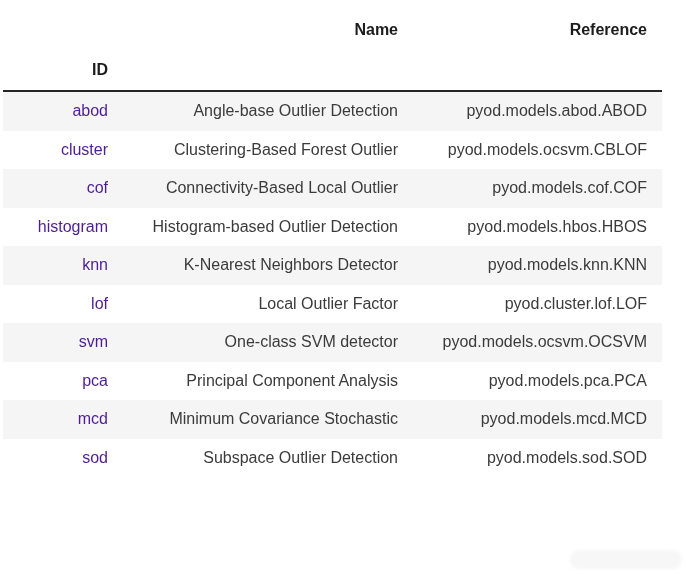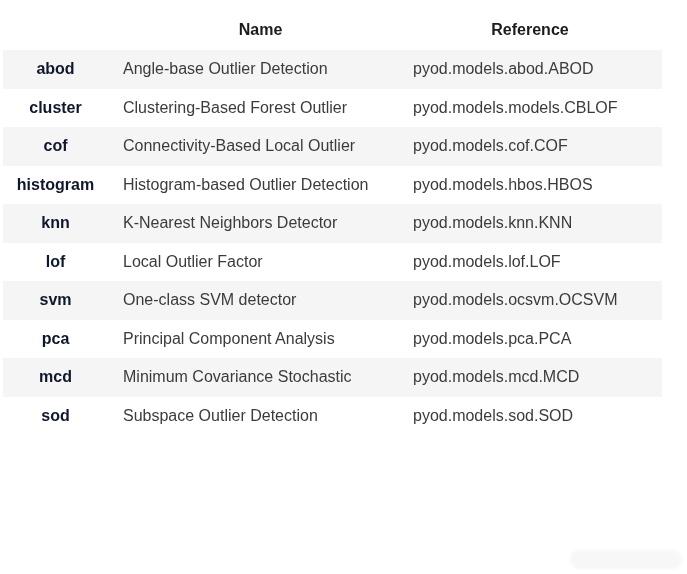--- a/index.html
+++ b/index.html
@@ -23,6 +23,7 @@
   col.c-name { width: 290px; }
   col.c-ref  { width: 249px; }
   th, td {
+    text-align: right;
     white-space: nowrap;
     overflow: hidden;
     padding: 9px 15px 9px 0;

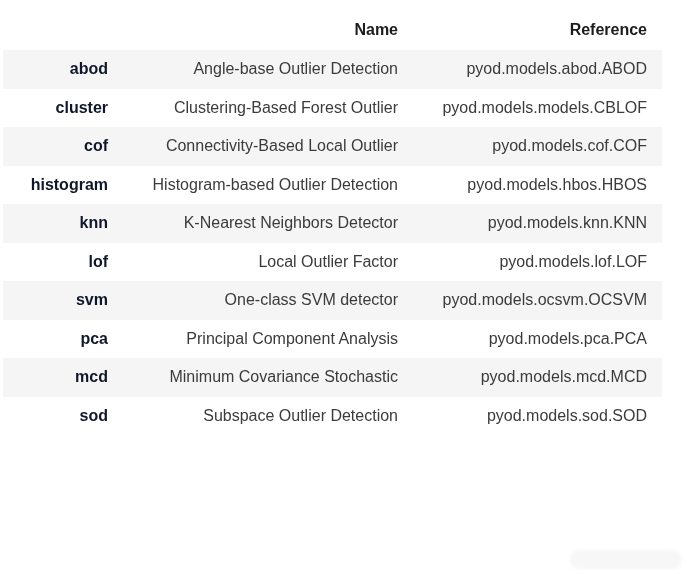--- a/index.html
+++ b/index.html
@@ -64,6 +64,11 @@
       <th>Name</th>
       <th>Reference</th>
     </tr>
+    <tr class="index-name-row">
+      <th>ID</th>
+      <th></th>
+      <th></th>
+    </tr>
   </thead>
   <tbody>
       <tr>

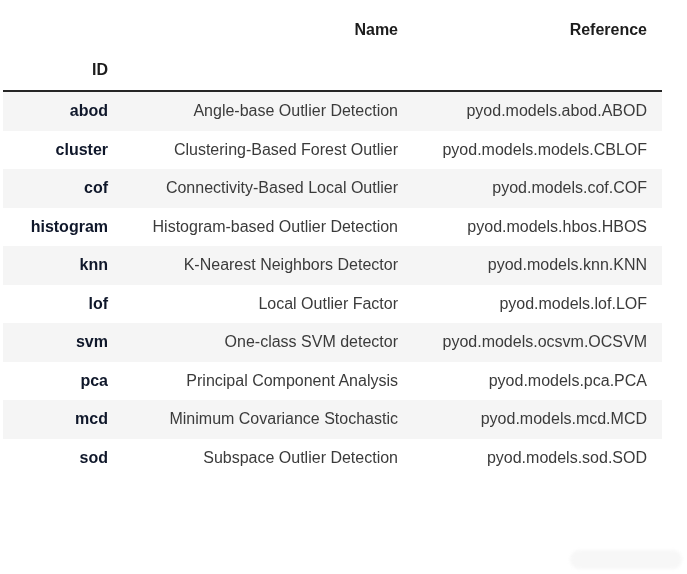--- a/index.html
+++ b/index.html
@@ -37,7 +37,7 @@
     line-height: 20px;
   }
   thead tr.index-name-row th { border-bottom: 2px solid #262626; }
-  tbody th { font-weight: bold; color: #0f172a; }
+  tbody th { font-weight: normal; color: #4c1d95; }
   tbody tr:nth-child(odd) { background: #f5f5f5; }
   .artifact {
     position: absolute;

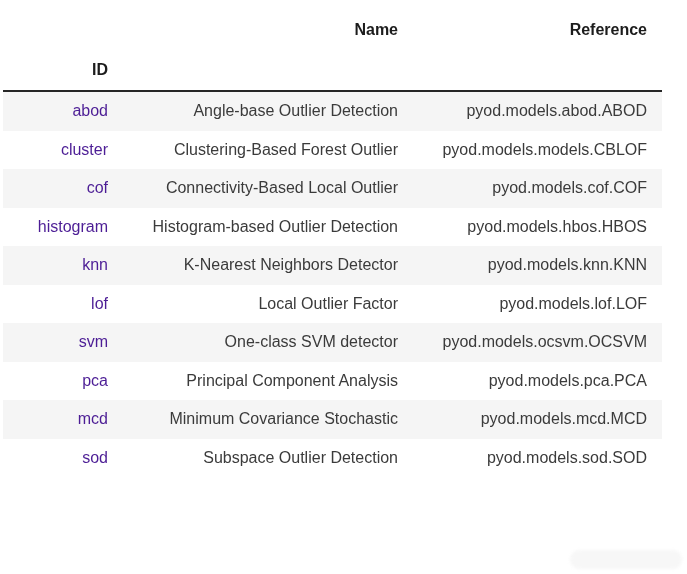--- a/index.html
+++ b/index.html
@@ -79,7 +79,7 @@
       <tr>
         <th>cluster</th>
         <td>Clustering-Based Forest Outlier</td>
-        <td>pyod.models.models.CBLOF</td>
+        <td>pyod.models.ocsvm.CBLOF</td>
       </tr>
       <tr>
         <th>cof</th>

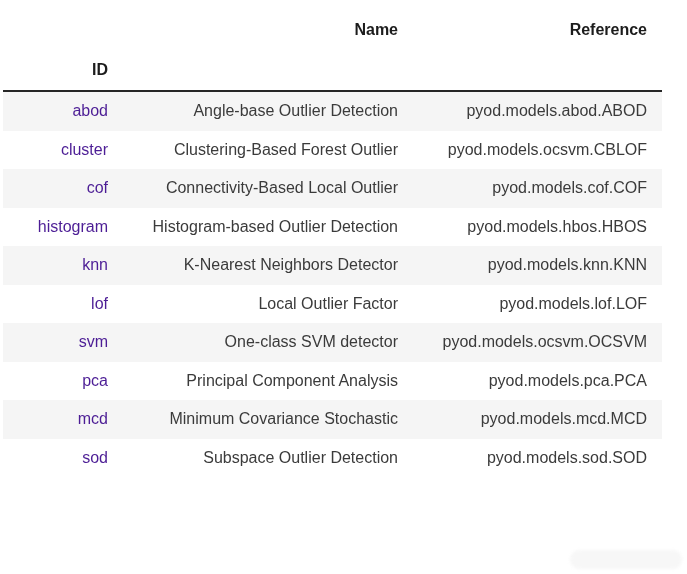--- a/index.html
+++ b/index.html
@@ -99,7 +99,7 @@
       <tr>
         <th>lof</th>
         <td>Local Outlier Factor</td>
-        <td>pyod.models.lof.LOF</td>
+        <td>pyod.cluster.lof.LOF</td>
       </tr>
       <tr>
         <th>svm</th>

